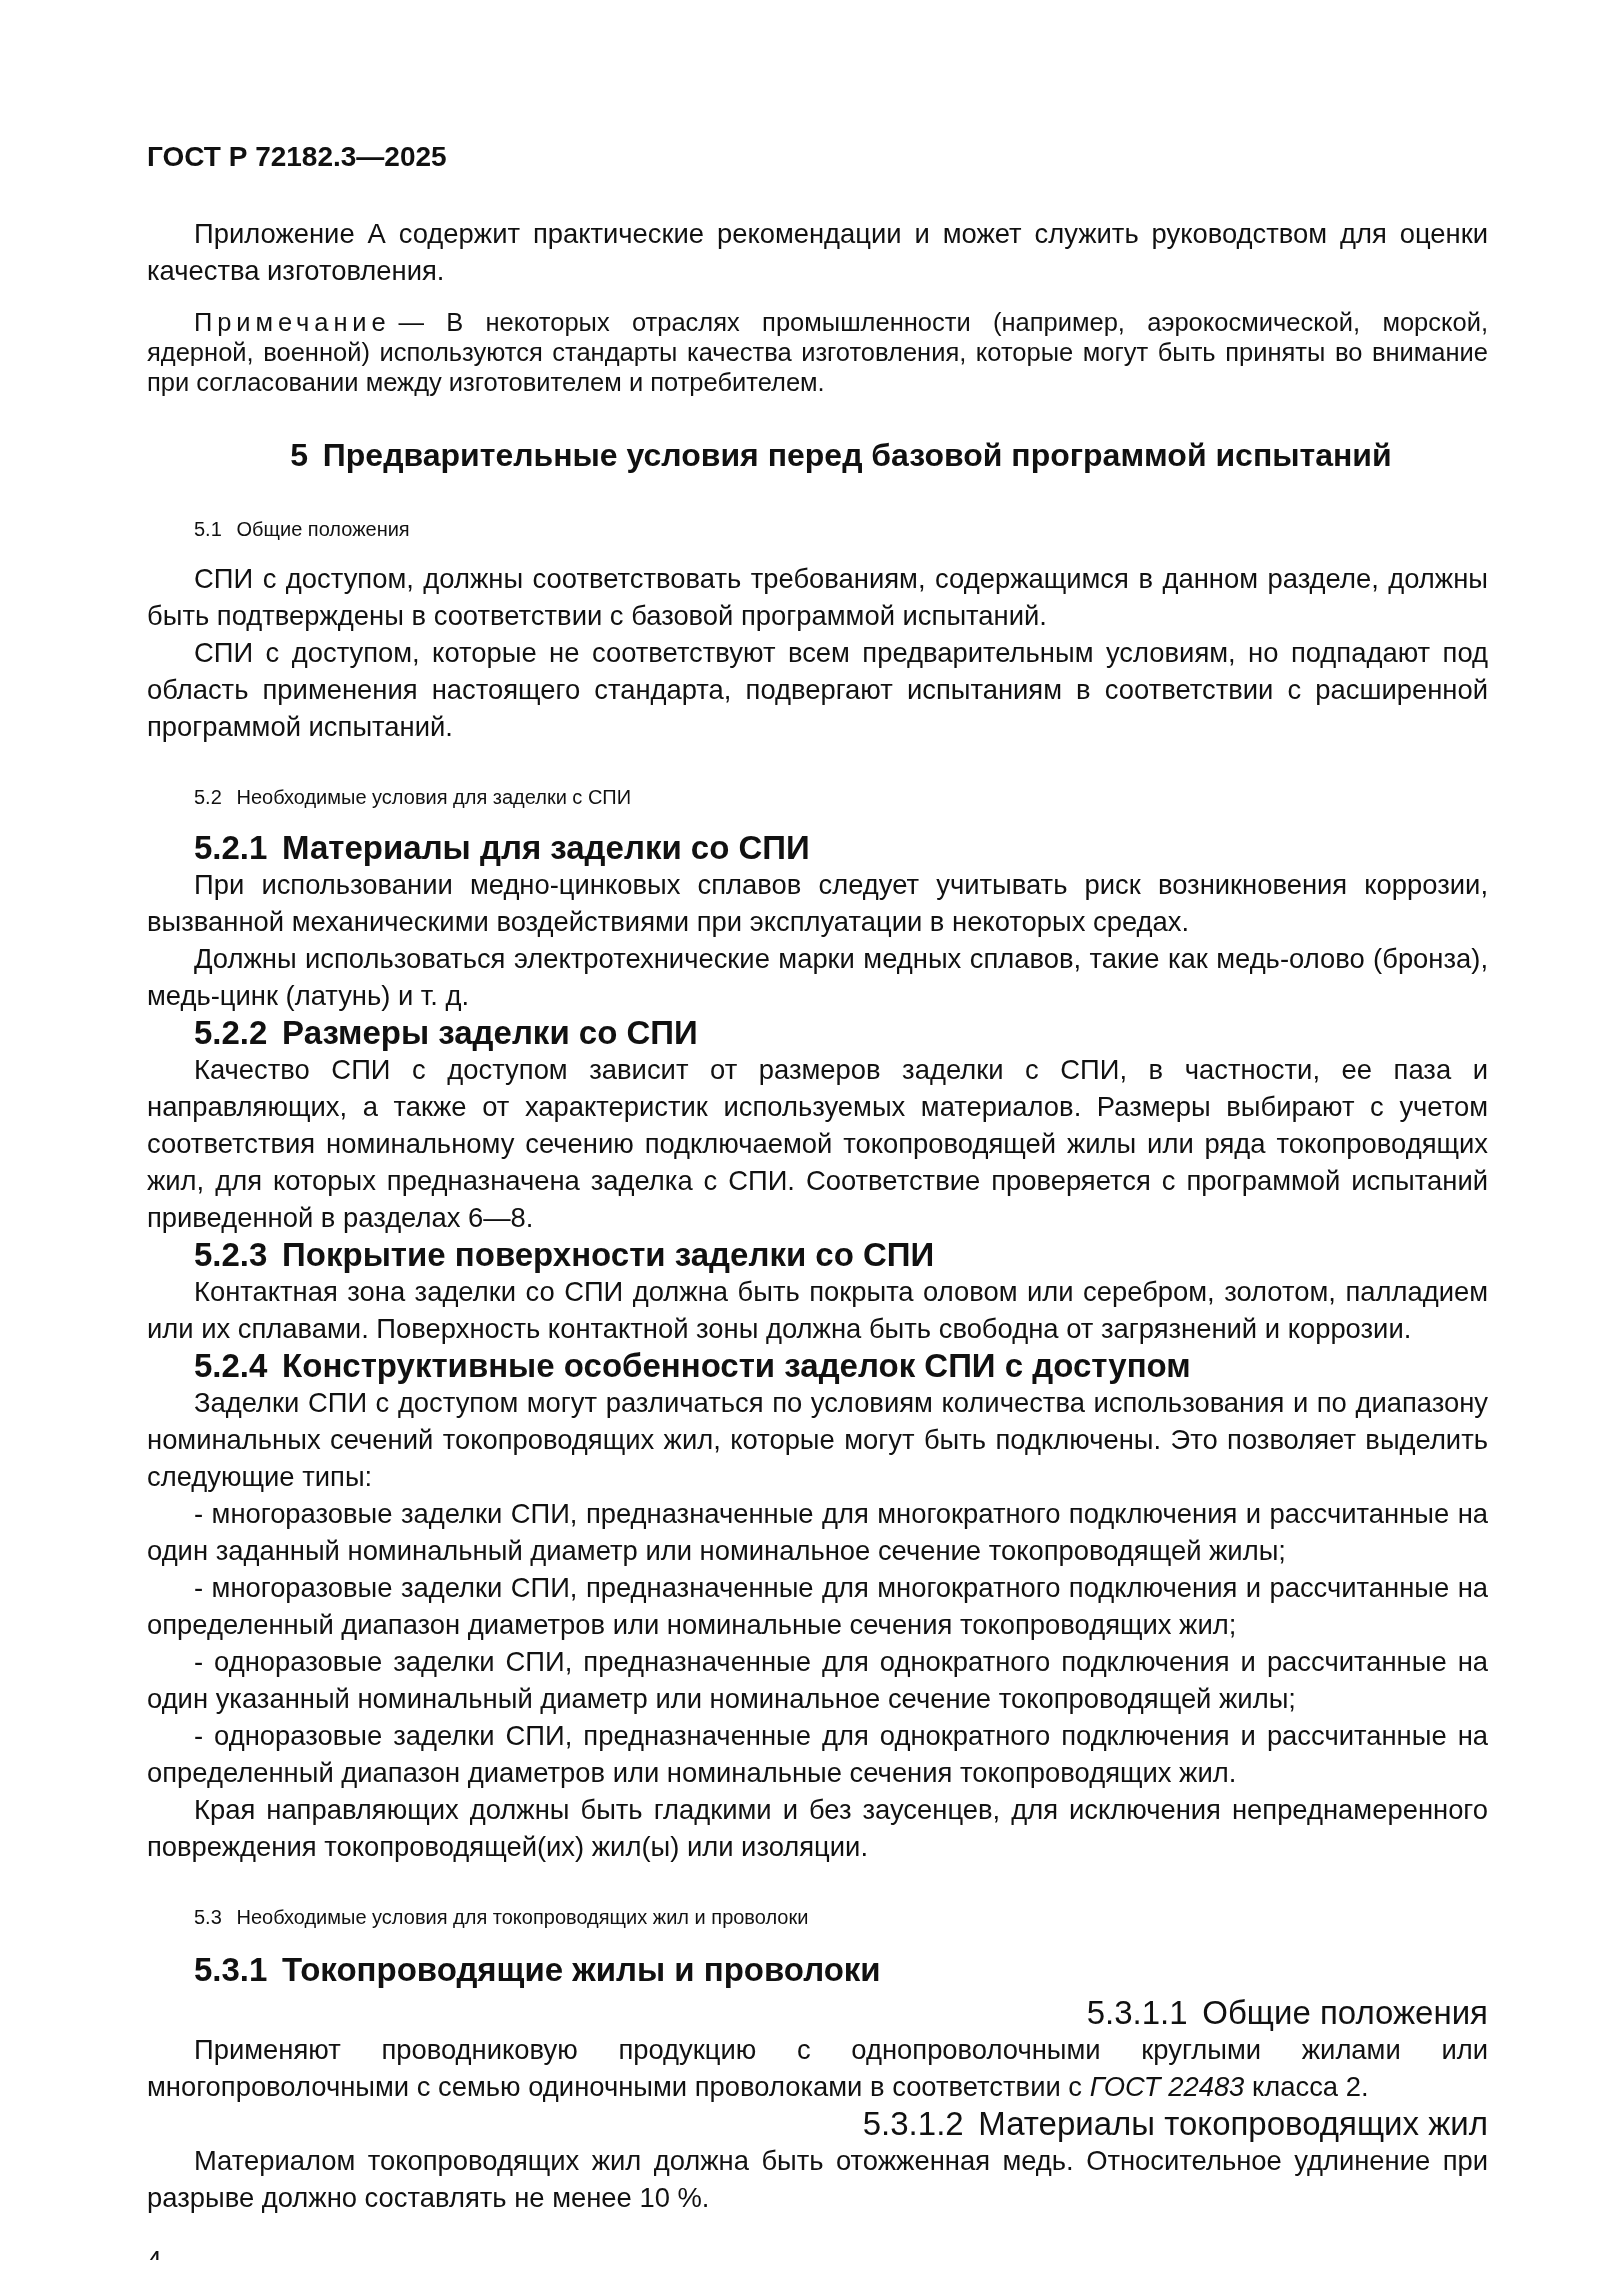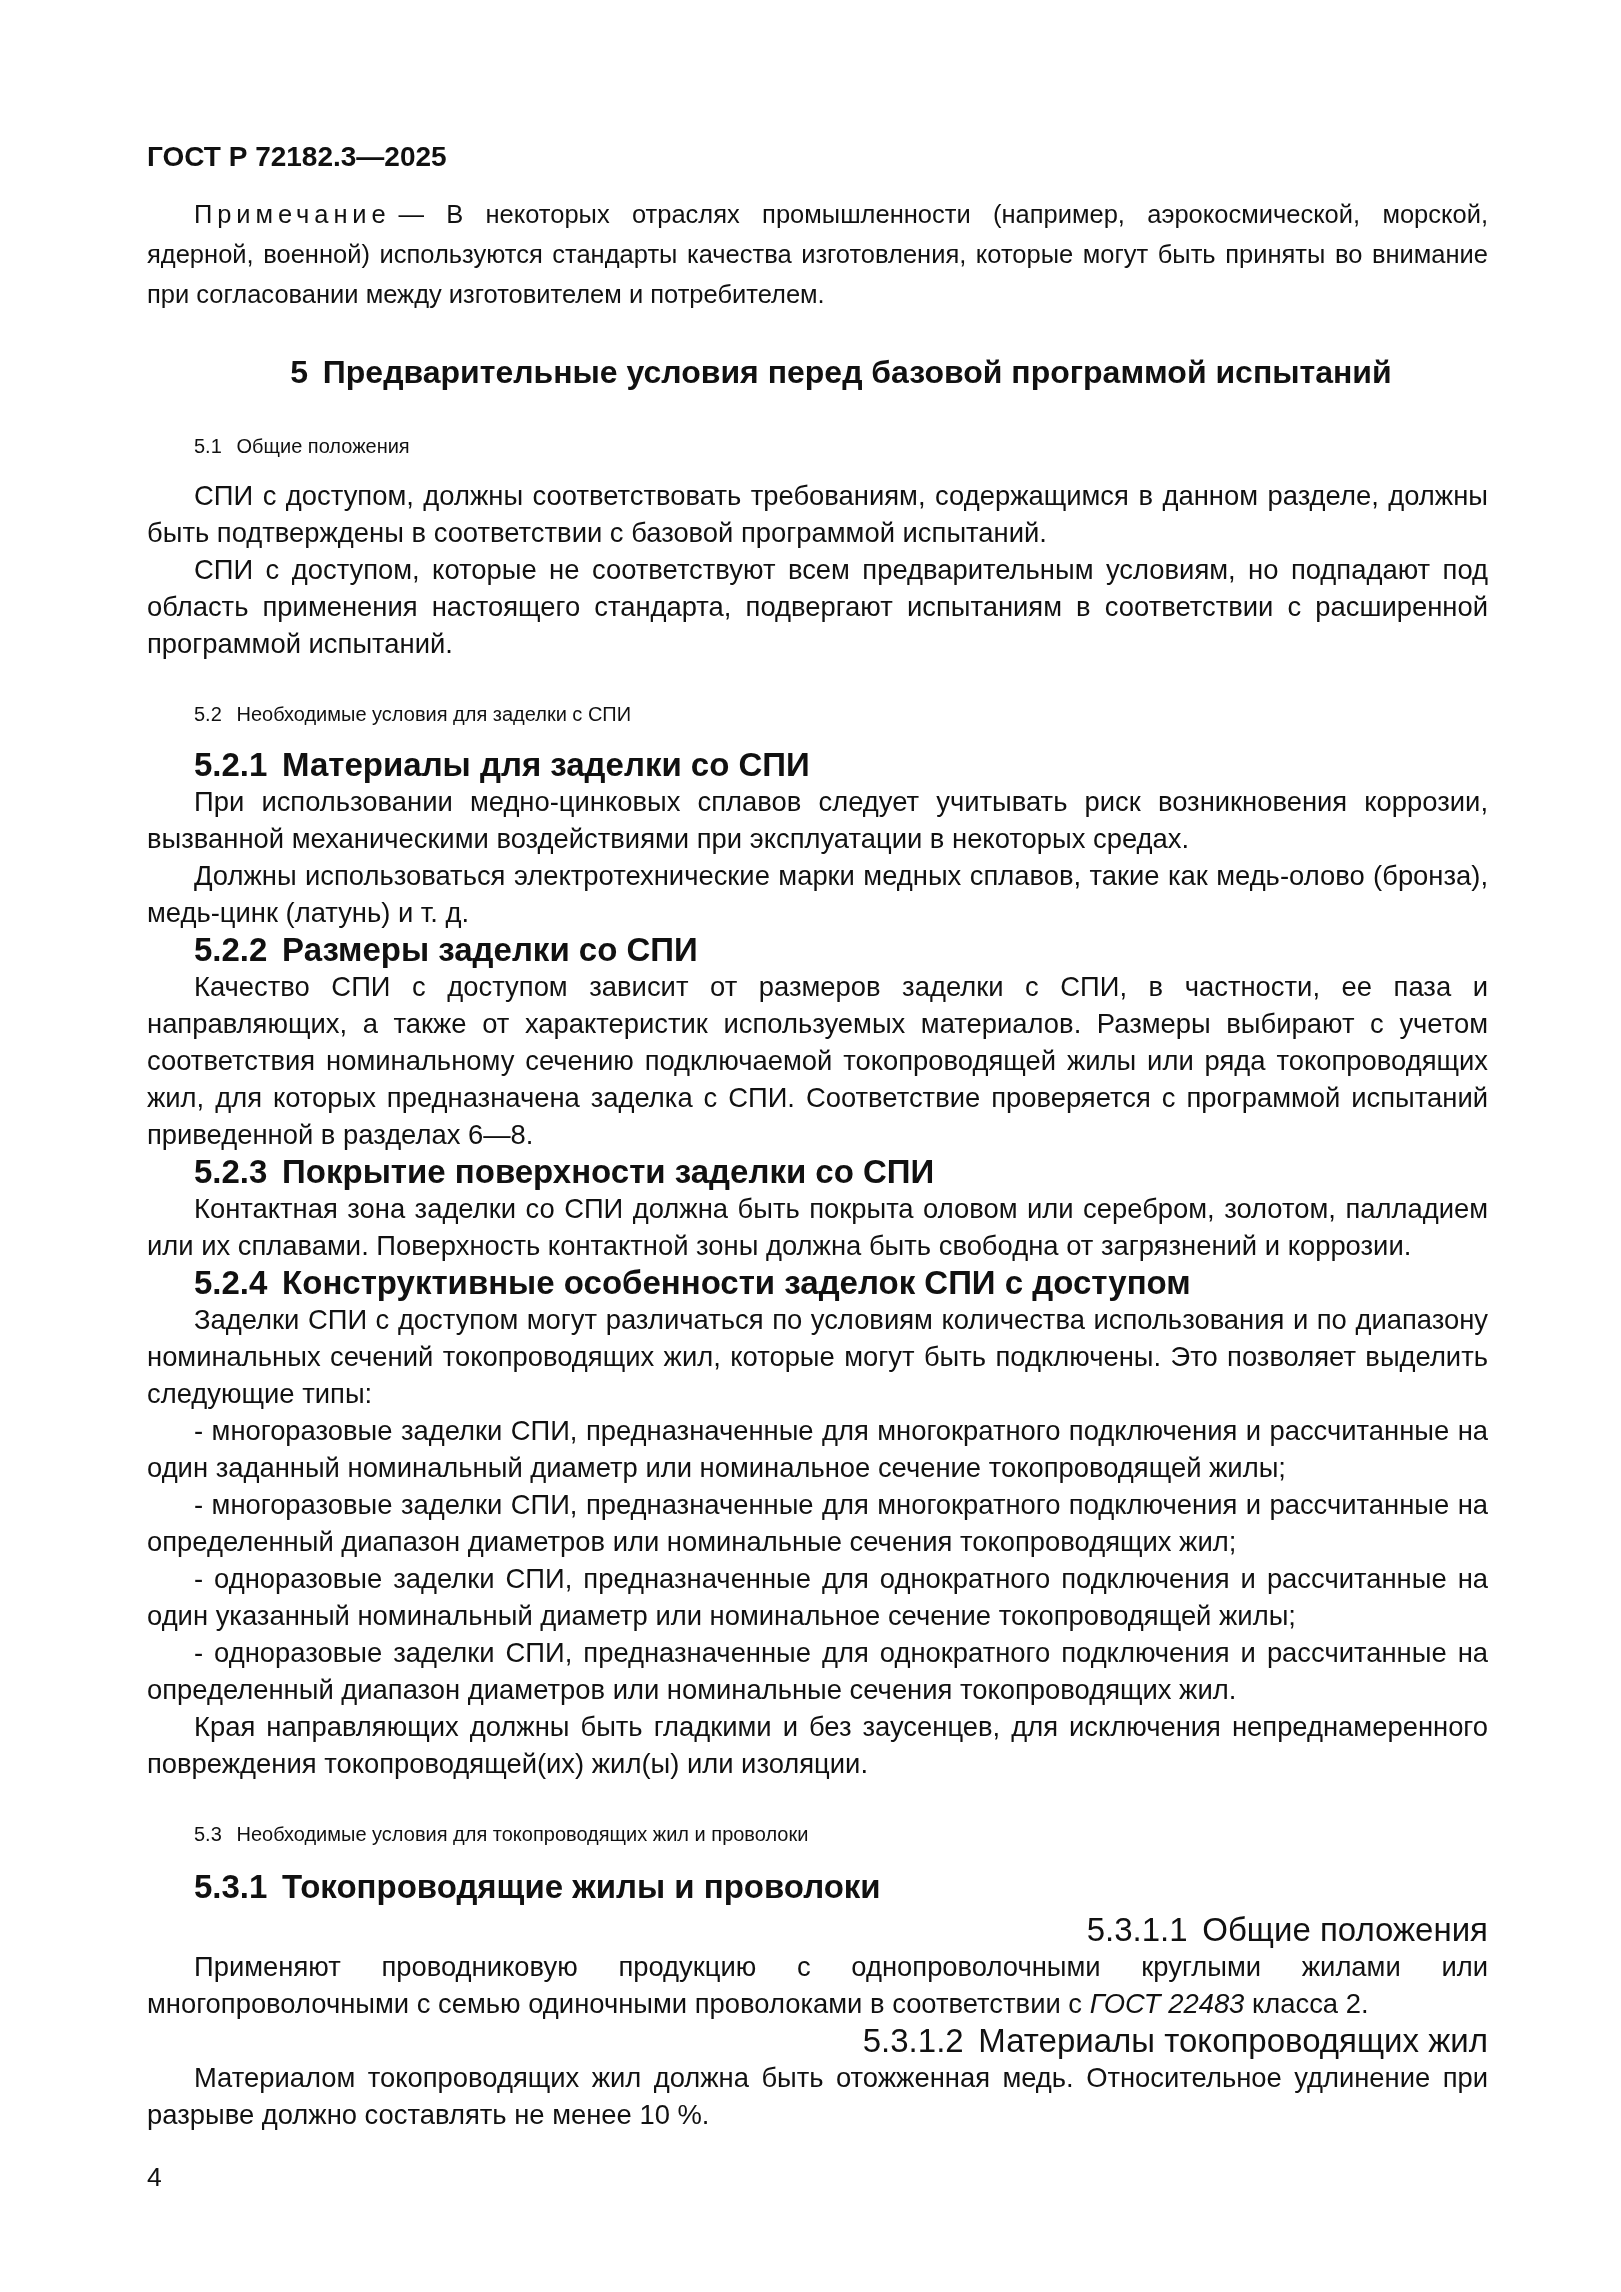--- a/index.html
+++ b/index.html
@@ -76,6 +76,7 @@
 
   <p class="doc-header">ГОСТ Р 72182.3—2025</p>
 
+  <p class="p p-intro">Приложение А содержит практические рекомендации и может служить руководством для оценки качества изготовления.</p>
 
   <p class="note"><span class="note-label">Примечание</span><span>— В некоторых отраслях промышленности (например, аэрокосмической, морской, ядерной, военной) используются стандарты качества изготовления, которые могут быть приняты во внимание при согласовании между изготовителем и потребителем.</span></p>
 

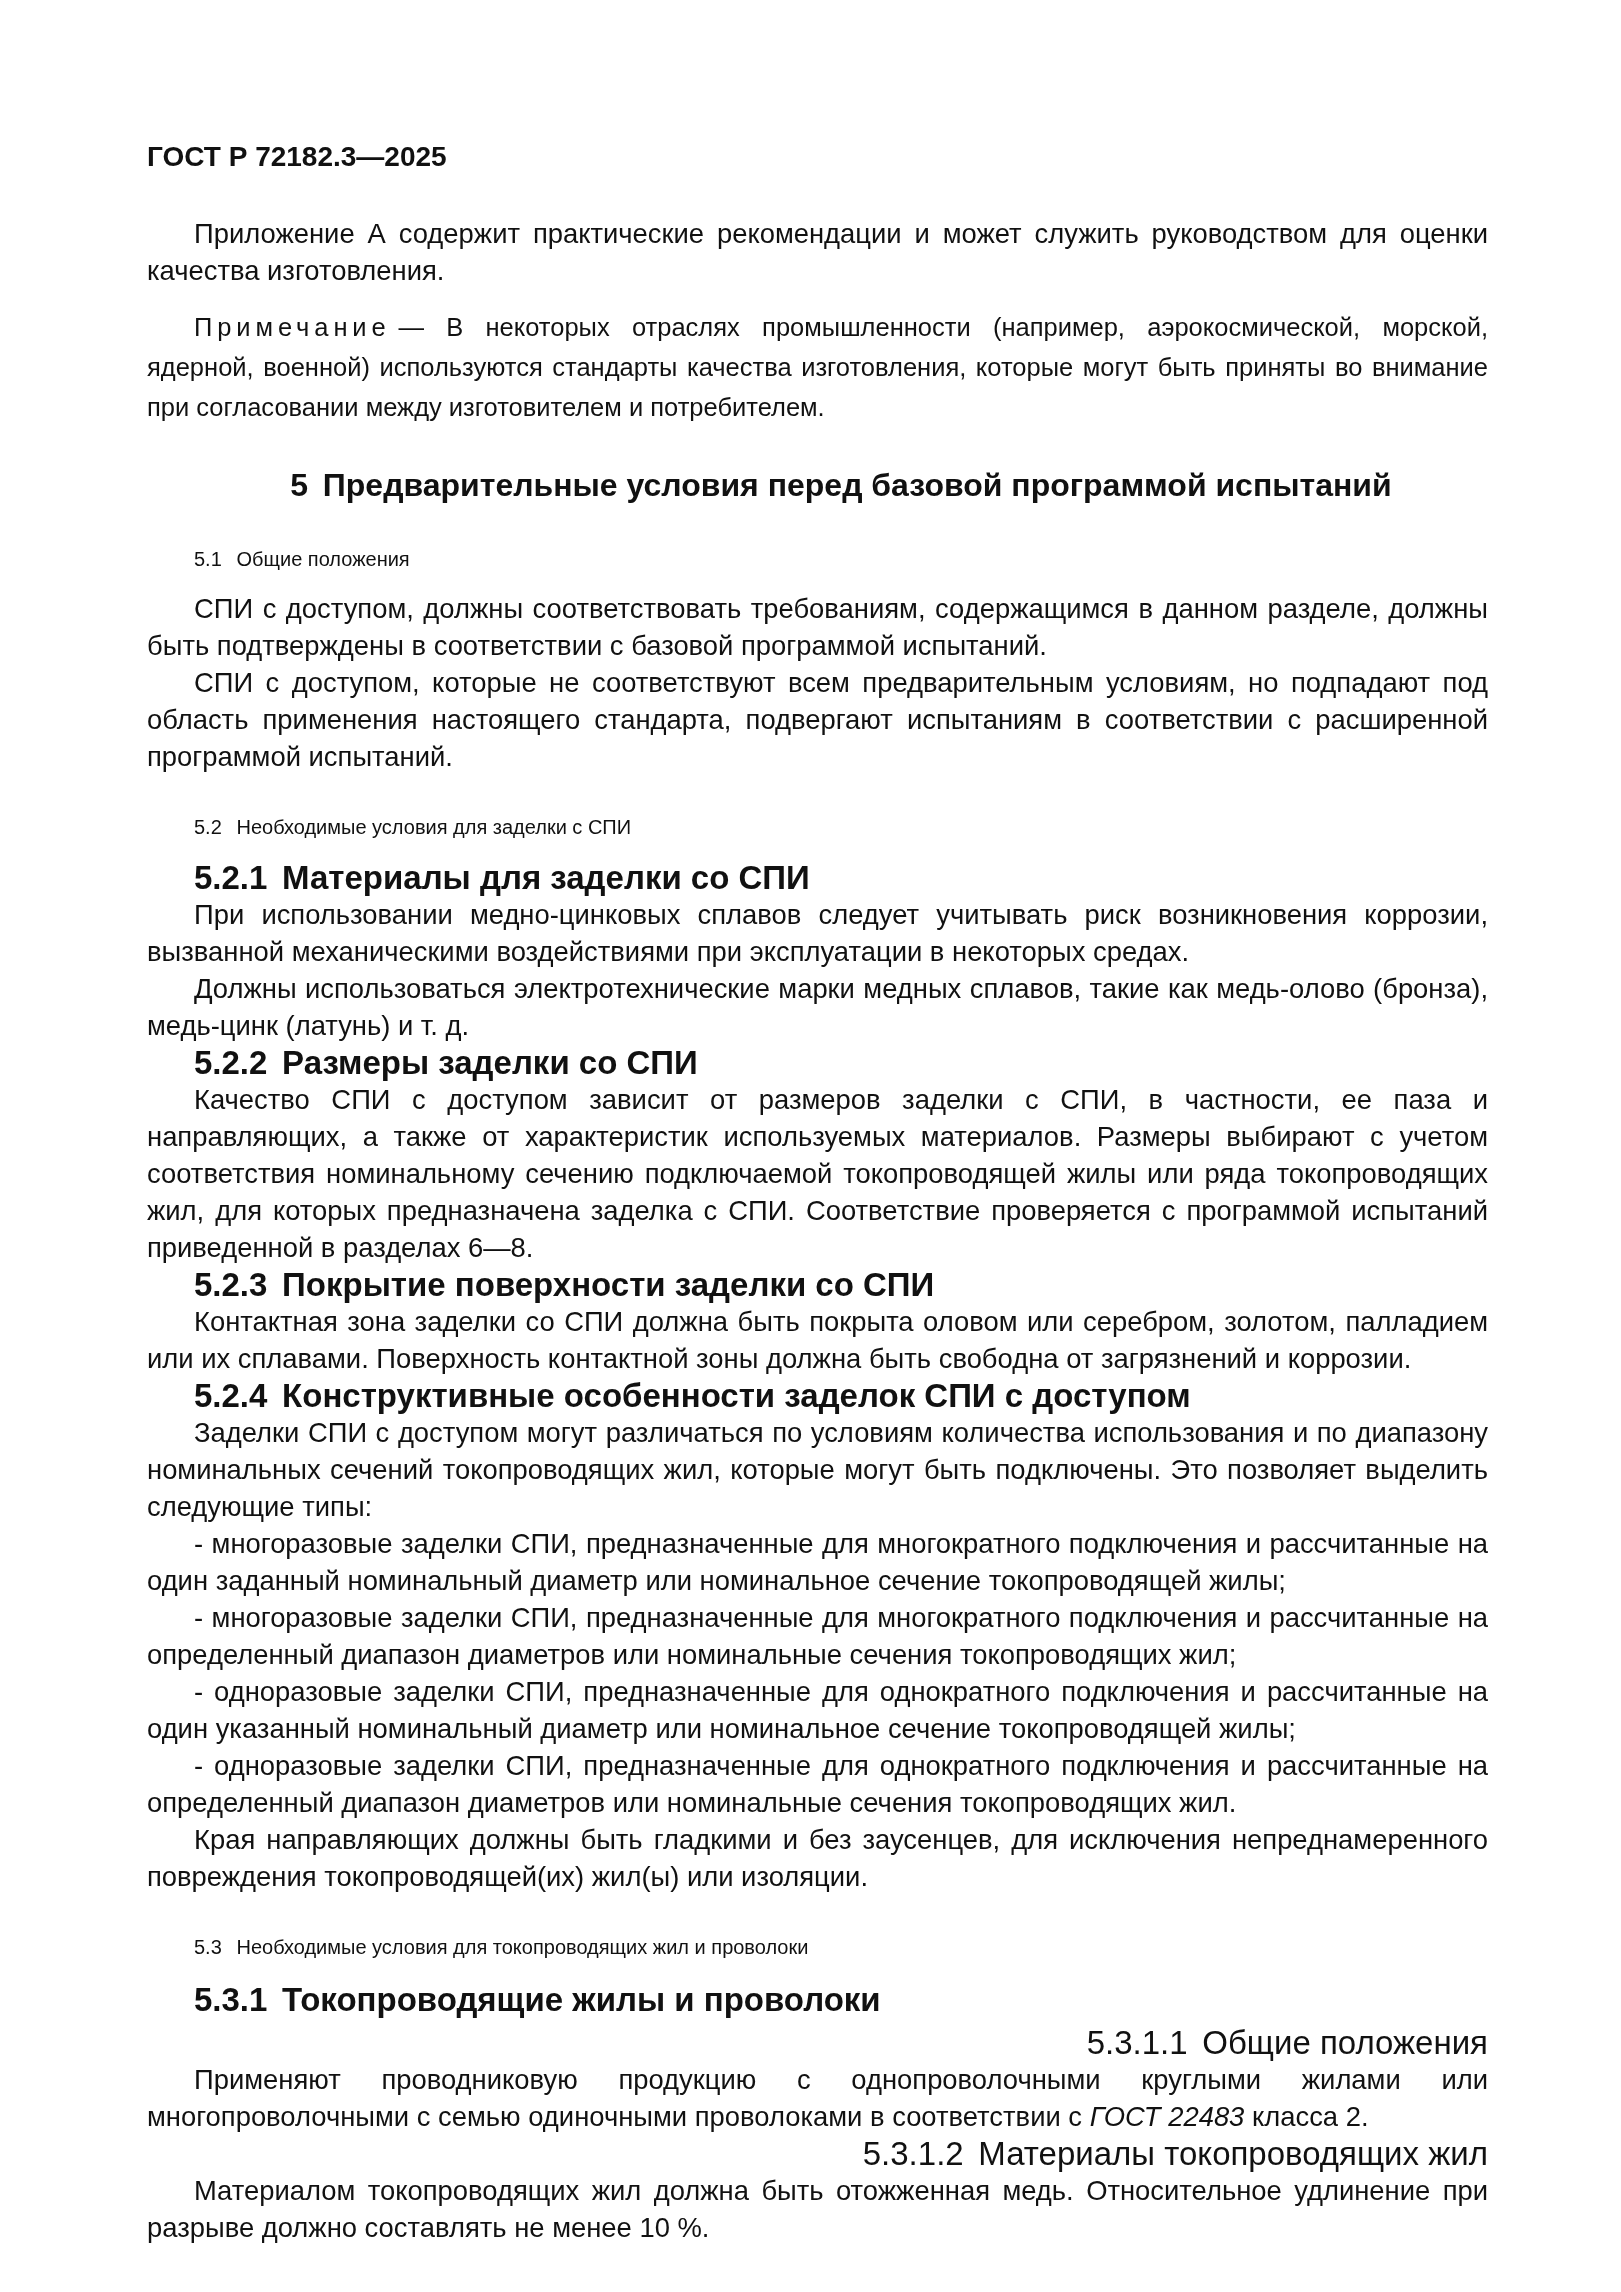--- a/index.html
+++ b/index.html
@@ -30,7 +30,7 @@
   .p-intro { margin-top: 39px; }
   .note {
     font-size: 25.5px;
-    line-height: 40px;
+    line-height: 30px;
     margin: 17.6px 0 0 0;
     text-indent: 47px;
     text-align: justify;

